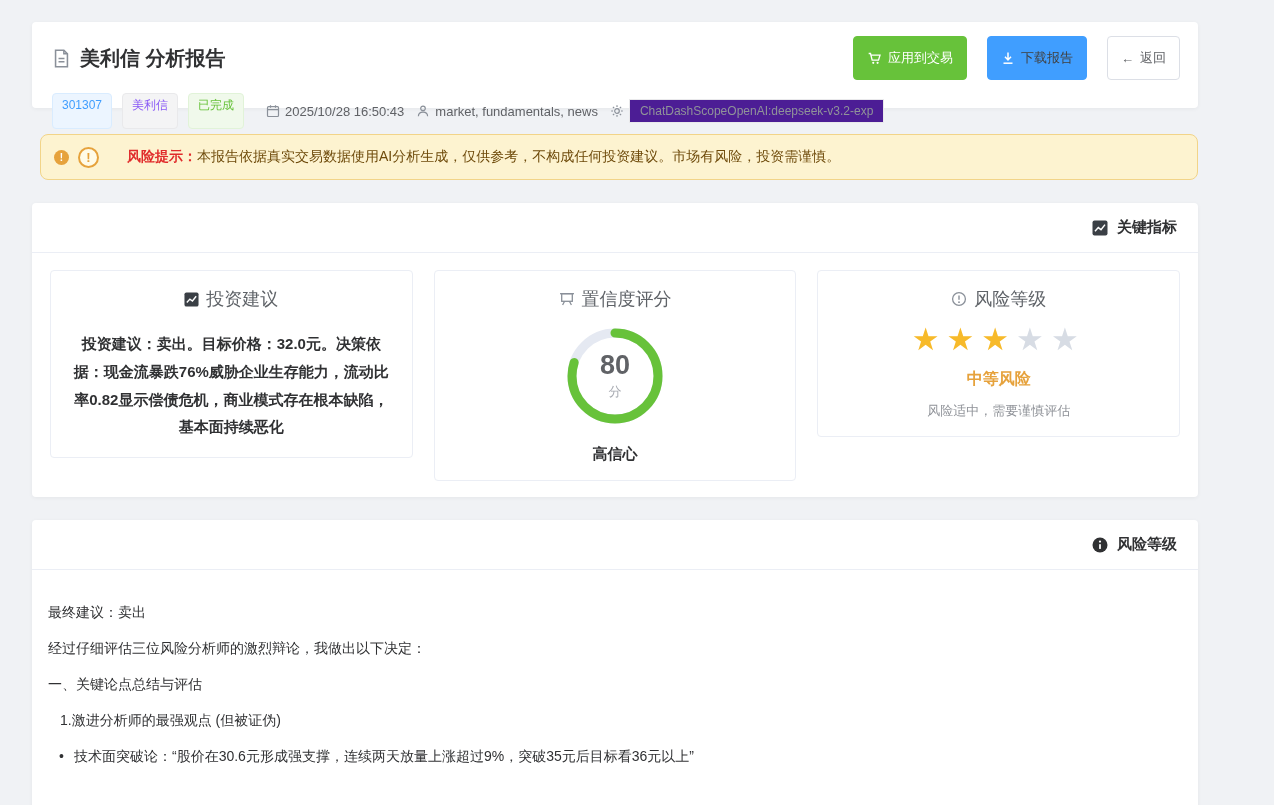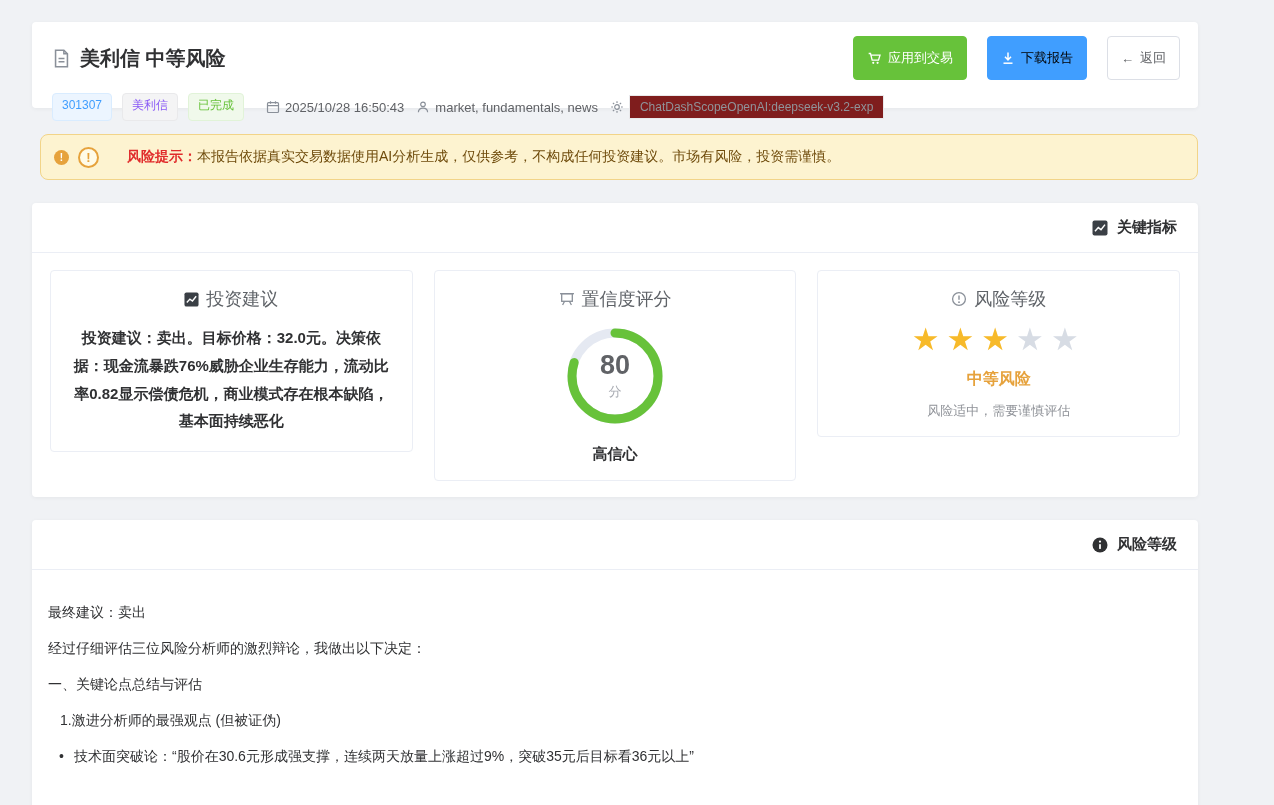--- a/index.html
+++ b/index.html
@@ -100,7 +100,7 @@
             <path d="M5.5 8h5M5.5 10.8h5" stroke="#8a9099" stroke-width="1.2"></path>
           </svg>
       </span>
-      <span class="page-title">美利信 中等风险</span>
+      <span class="page-title">美利信 分析报告</span>
     </div>
     <div class="btns">
       <button class="btn btn-green">

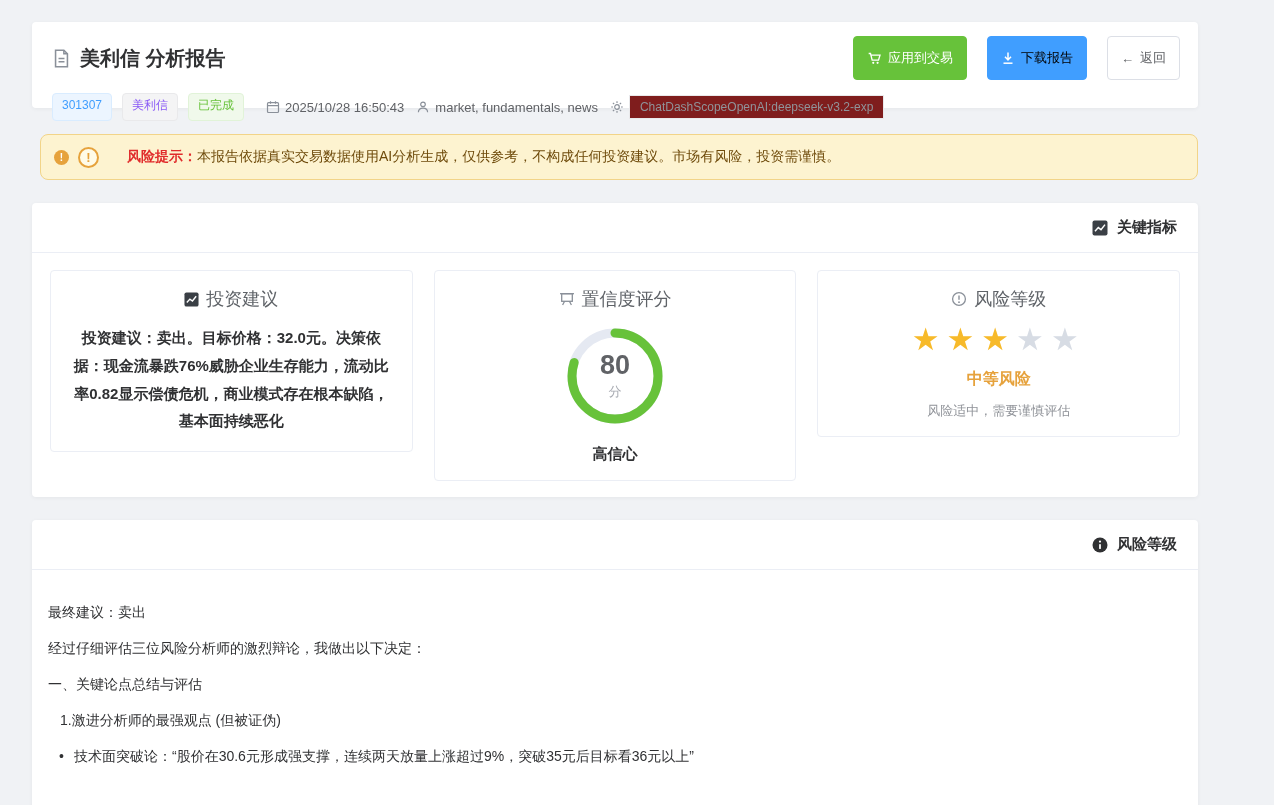--- a/index.html
+++ b/index.html
@@ -25,7 +25,7 @@
     border:1px solid transparent; white-space:nowrap;
   }
   .btn-green { background:#67c23a; border-color:#67c23a; color:#fff; }
-  .btn-blue  { background:#409eff; border-color:#409eff; color:#000000; }
+  .btn-blue  { background:#409eff; border-color:#409eff; color:#404040; }
   .btn-plain { background:#fff; border-color:#dcdfe6; color:#606266; }
   .meta-row { display:flex; align-items:center; margin-top:13px; font-size:13px; color:#606266; }
   .tag {

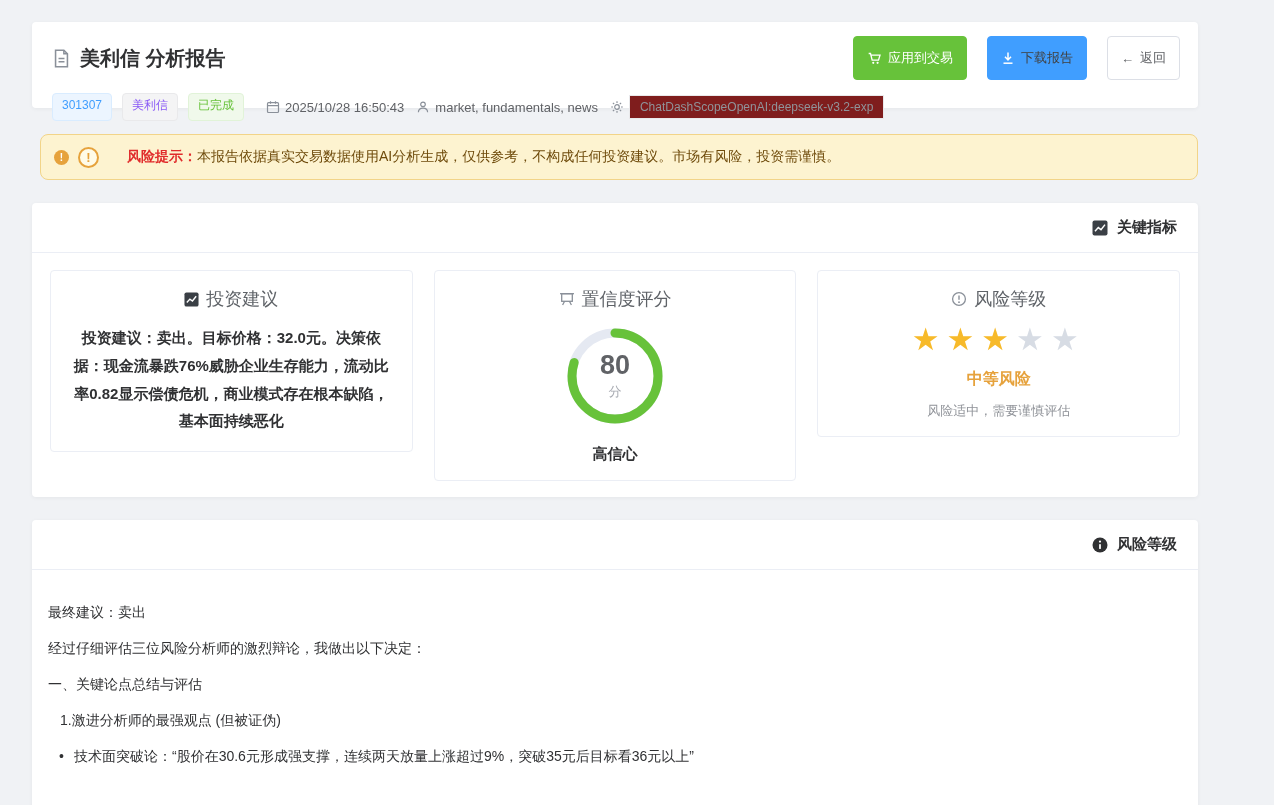--- a/index.html
+++ b/index.html
@@ -29,7 +29,7 @@
   .btn-plain { background:#fff; border-color:#dcdfe6; color:#606266; }
   .meta-row { display:flex; align-items:center; margin-top:13px; font-size:13px; color:#606266; }
   .tag {
-    height:28px; line-height:22px; padding:0 9px; border-radius:4px;
+    height:36px; line-height:22px; padding:0 9px; border-radius:4px;
     font-size:12px; border:1px solid; margin-right:10px; white-space:nowrap;
   }
   .tag-primary { color:#409eff; background:#ecf5ff; border-color:#d9ecff; }

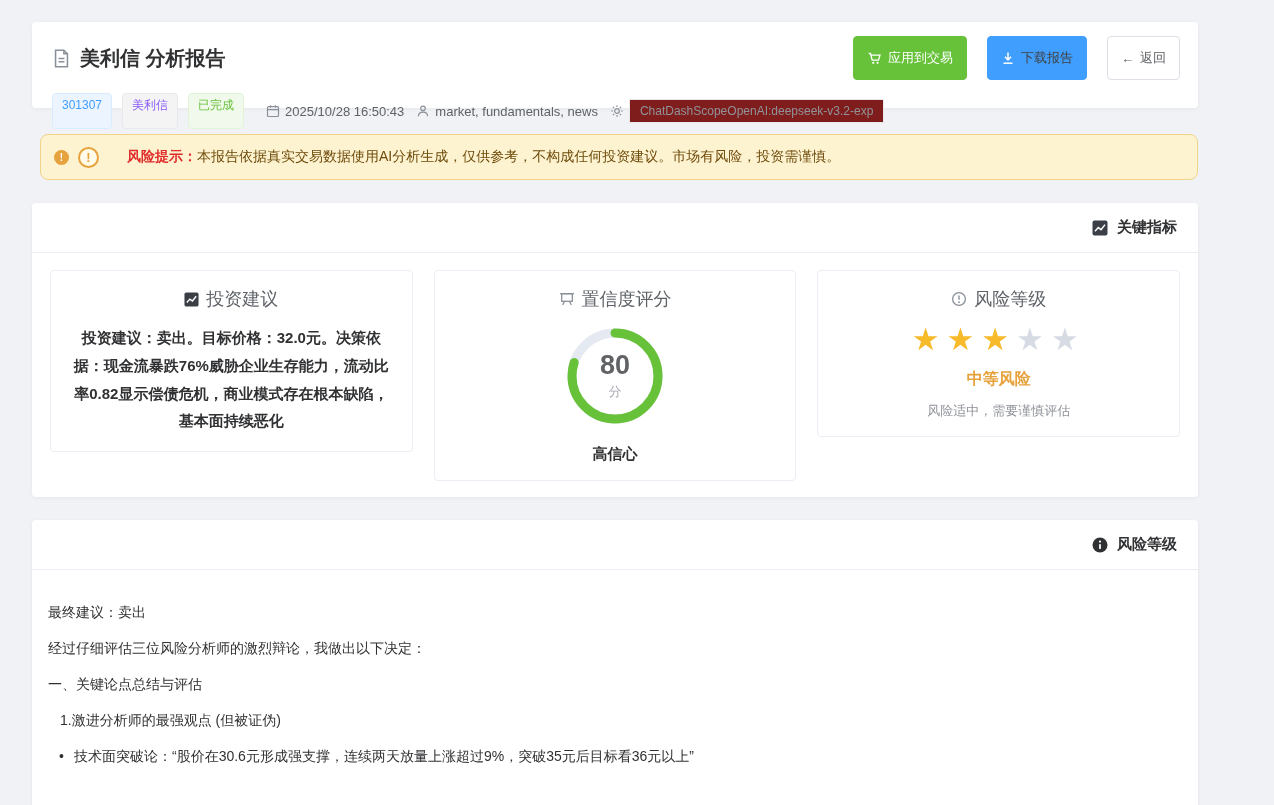--- a/index.html
+++ b/index.html
@@ -38,7 +38,7 @@
   .meta-item { display:flex; align-items:center; gap:5px; margin-left:12px; white-space:nowrap; }
   .model-tag {
     height:24px; line-height:22px; padding:0 10px; border-radius:0; font-size:12px;
-    color:#909399; background:#7f1d1d; border:1px solid #e9e9eb; white-space:nowrap;
+    color:#909399; background:#4c1d95; border:1px solid #e9e9eb; white-space:nowrap;
   }
   .icon { display:inline-flex; align-items:center; justify-content:center; line-height:0; }
   

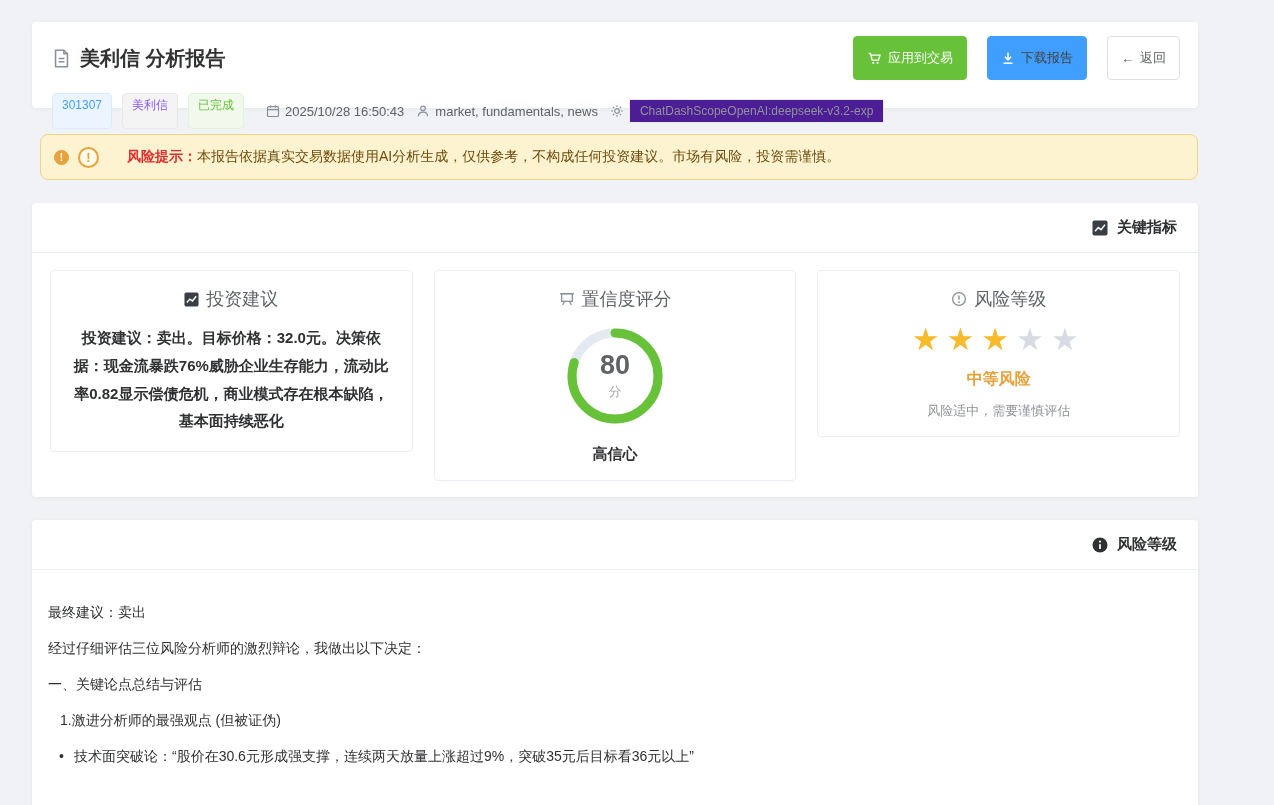--- a/index.html
+++ b/index.html
@@ -68,7 +68,7 @@
   .metrics-body { display:flex; gap:21px; padding:17px 18px; align-items:flex-start; }
   .metric-card { flex:1; border:1px solid #ebeef5; border-radius:4px; padding:16px 18px; text-align:center; background:#fff; }
   .metric-head { display:flex; align-items:center; justify-content:center; gap:7px; color:#5f6368; font-size:18px; }
-  .rec-text { margin-top:13px; font-weight:bold; font-size:15px; line-height:1.85; color:#303133; }
+  .rec-text { margin-top:19px; font-weight:bold; font-size:15px; line-height:1.85; color:#303133; }
   .gauge-wrap { position:relative; width:96px; height:96px; margin:17px auto 0;text-align:center; }
   .gauge-center { position:absolute; inset:0; display:flex; flex-direction:column; align-items:center; justify-content:center; }
   .gauge-score { font-size:27px; font-weight:bold; color:#606266; line-height:1; }

